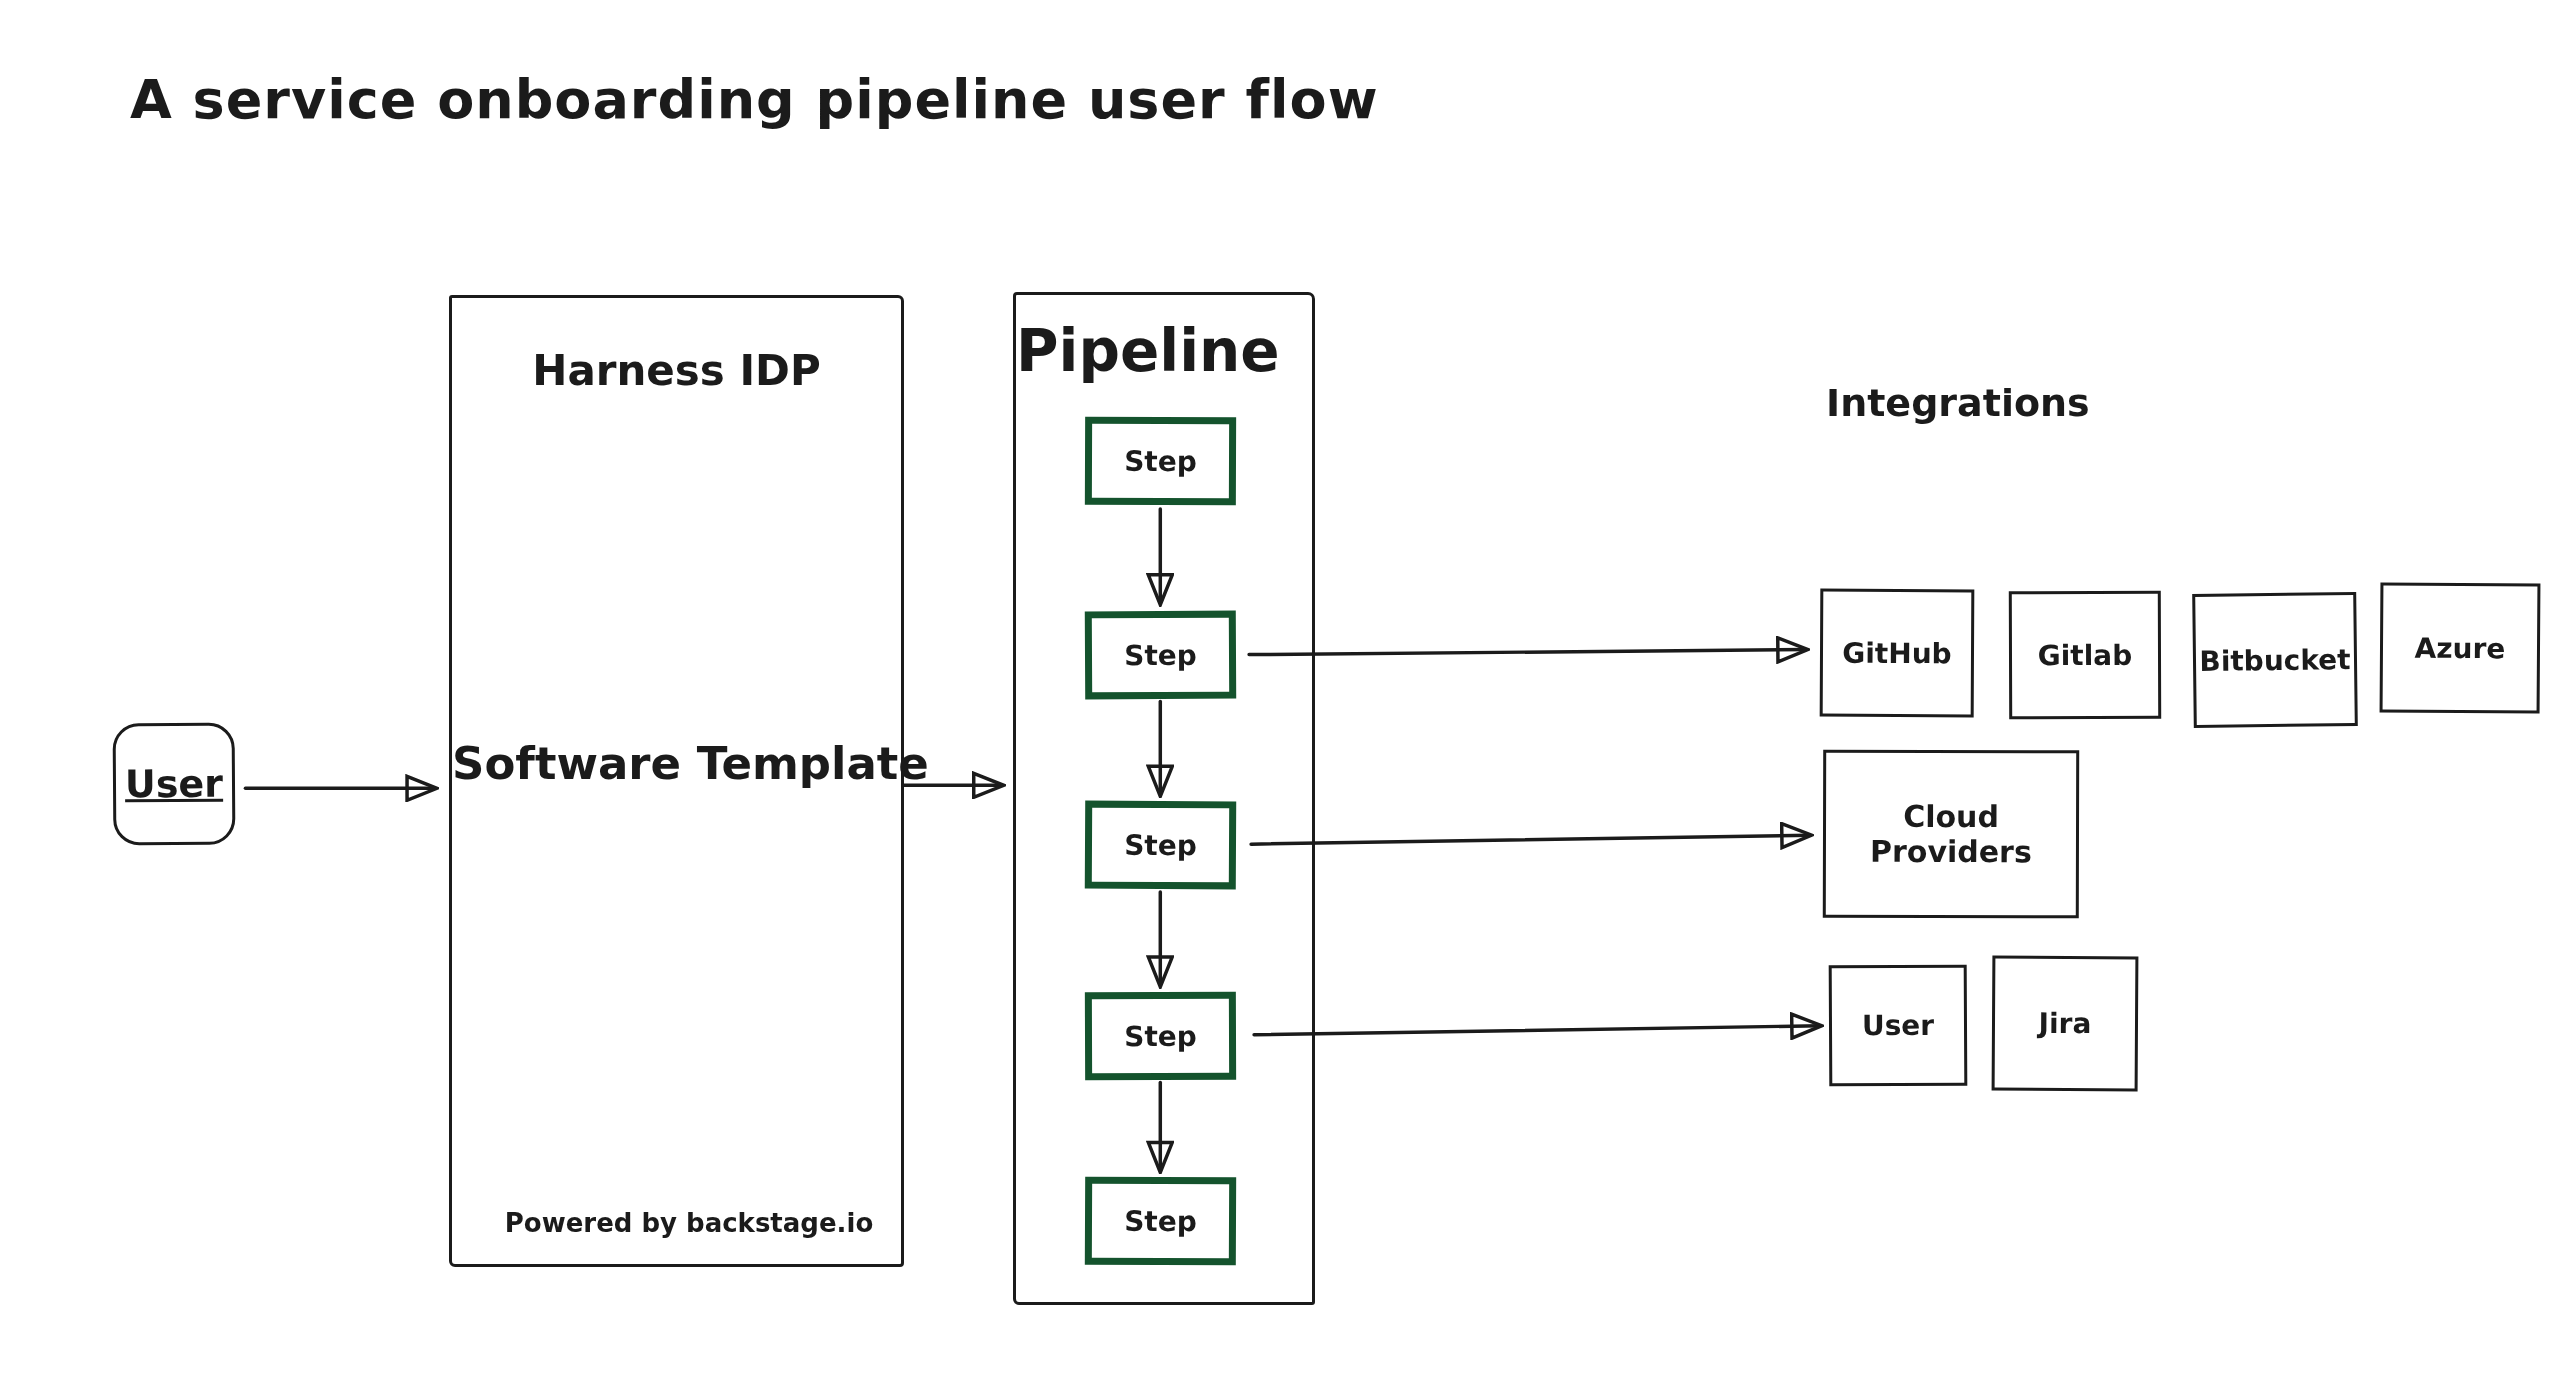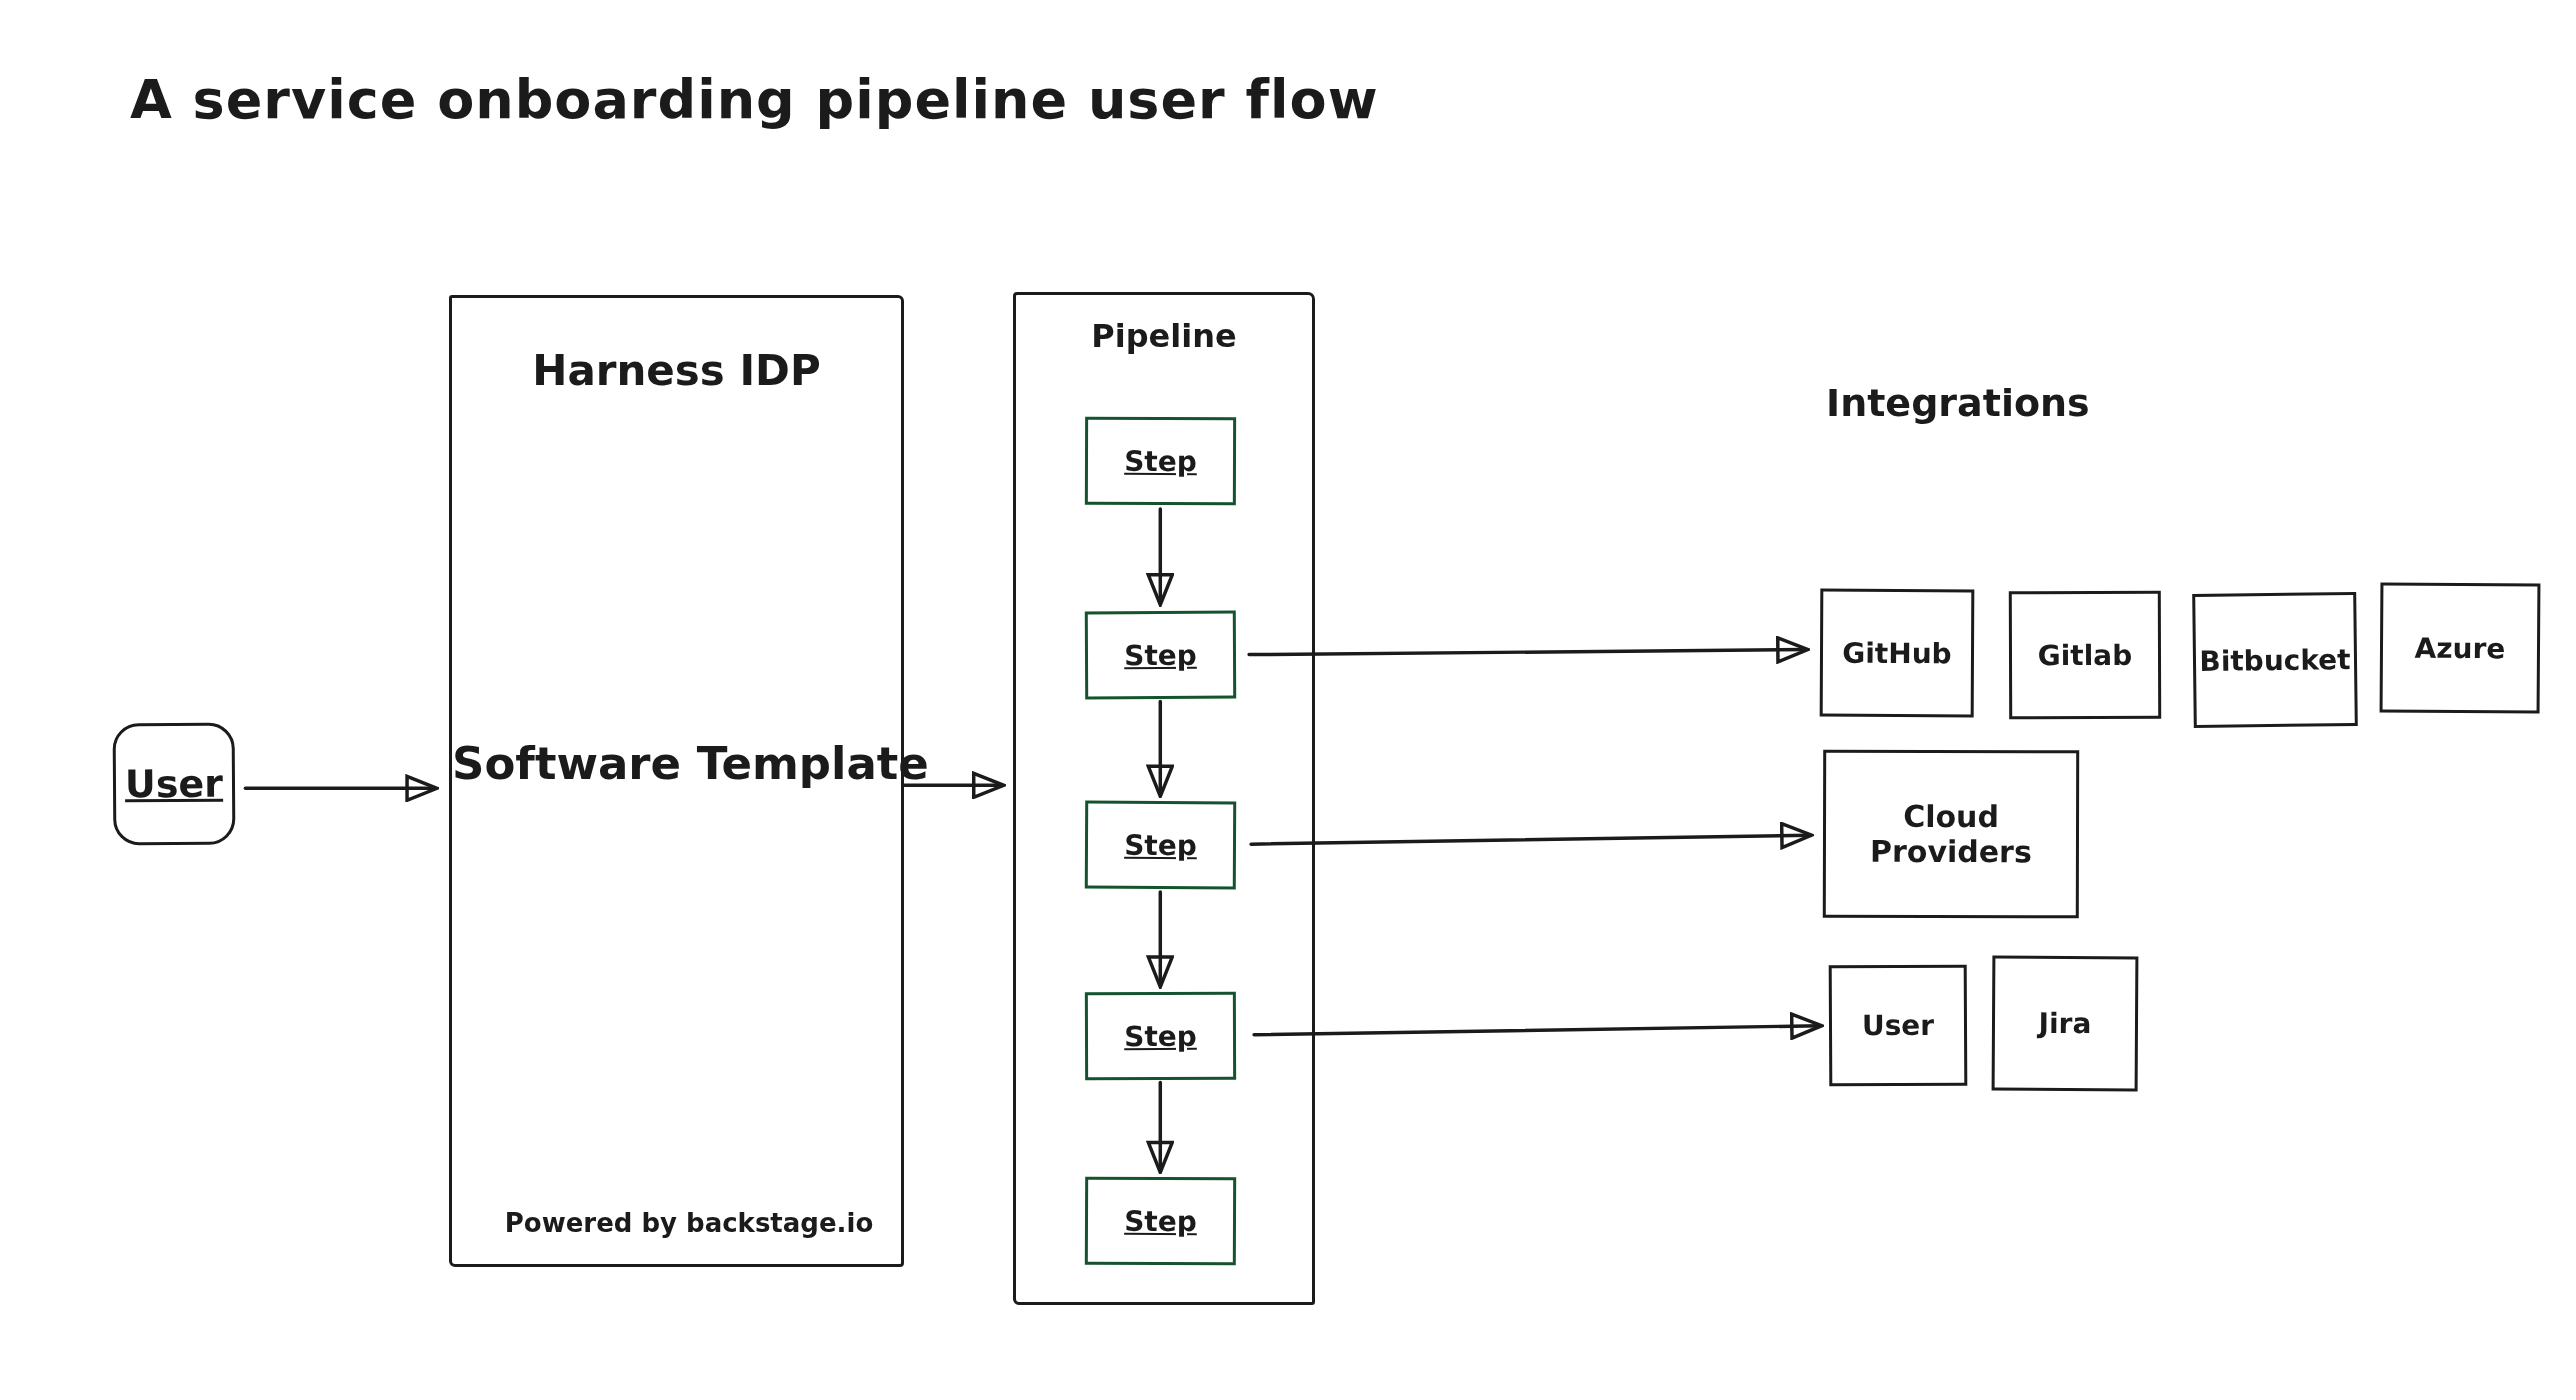--- a/index.html
+++ b/index.html
@@ -60,7 +60,7 @@
   }
   .pipeline-title{
     position:absolute;top:22px;left:0;right:0;
-    text-align:center;font-size:32px;font-weight:600;
+    text-align:left;font-size:58px;font-weight:600;
   }
   .step-box{
     position:absolute;

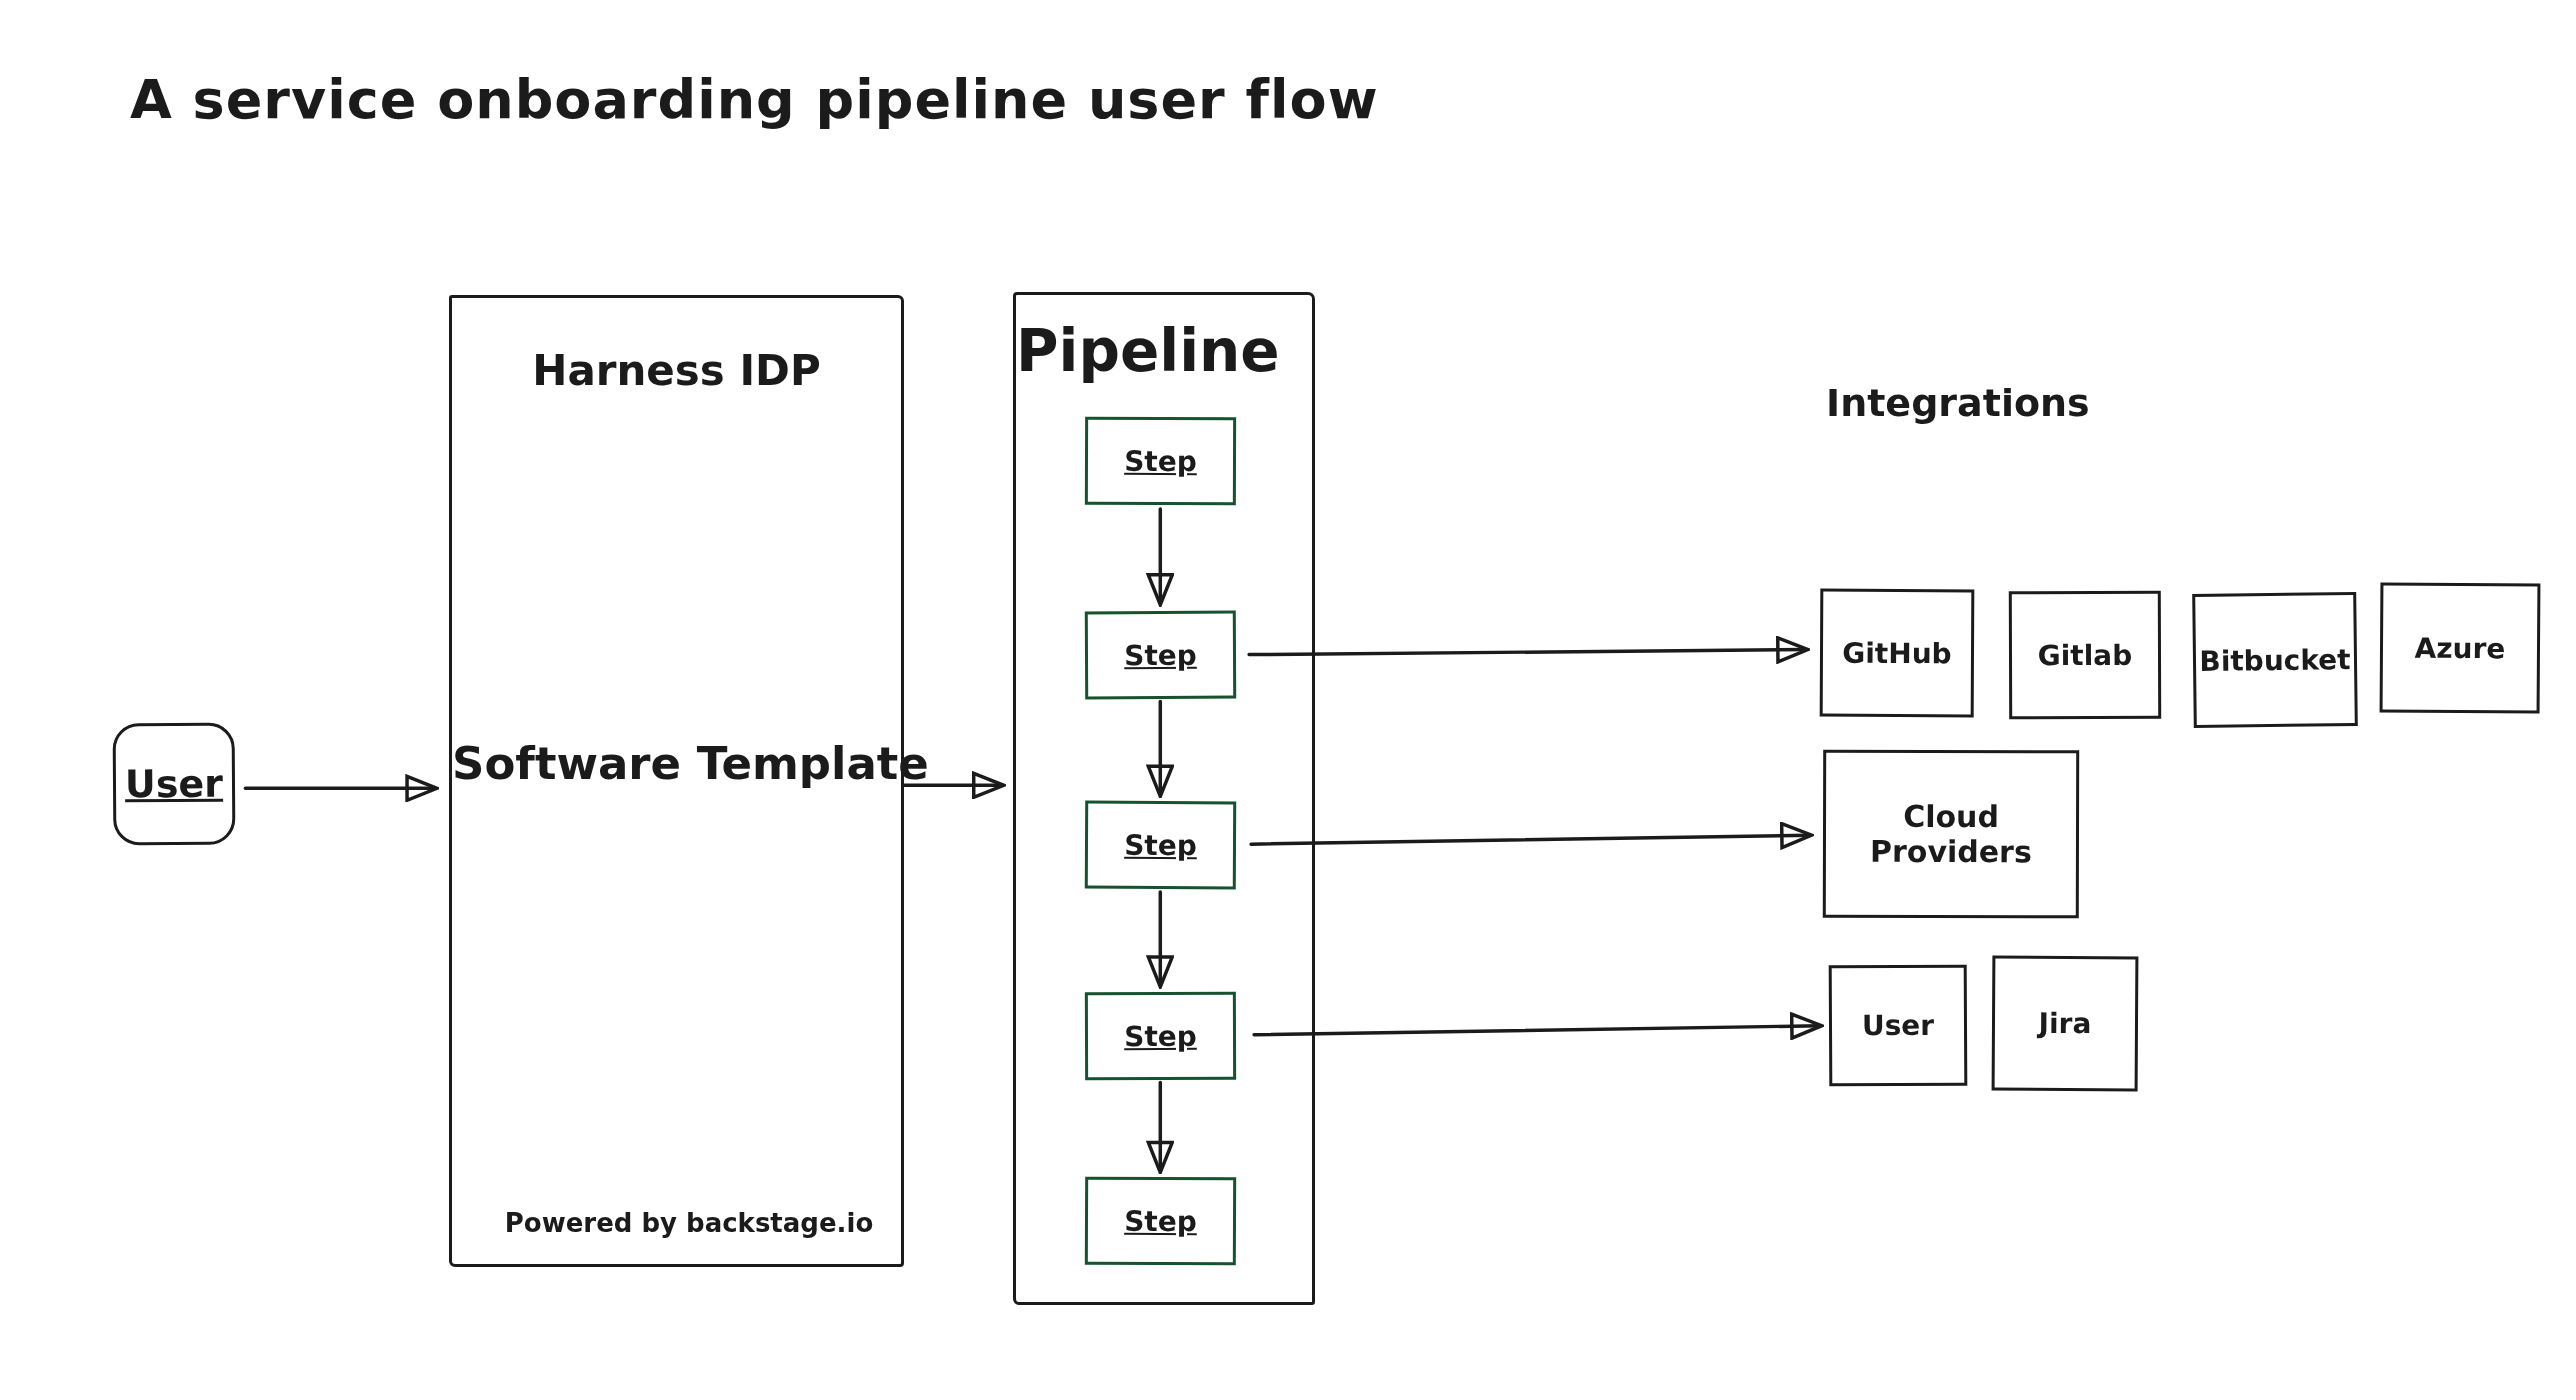--- a/index.html
+++ b/index.html
@@ -65,12 +65,11 @@
   .step-box{
     position:absolute;
     width:151px;height:88px;
-    border:3px solid #14532d;background:#fff;
+    border:7px solid #14532d;background:#fff;
     box-sizing:border-box;
     display:flex;align-items:center;justify-content:center;
     font-size:28px;font-weight:600;
     left:1085px;
-    text-decoration:underline;
   }
   .step-1{top:417px;transform:rotate(0.2deg);}
   .step-2{top:611px;transform:rotate(-0.3deg);}

